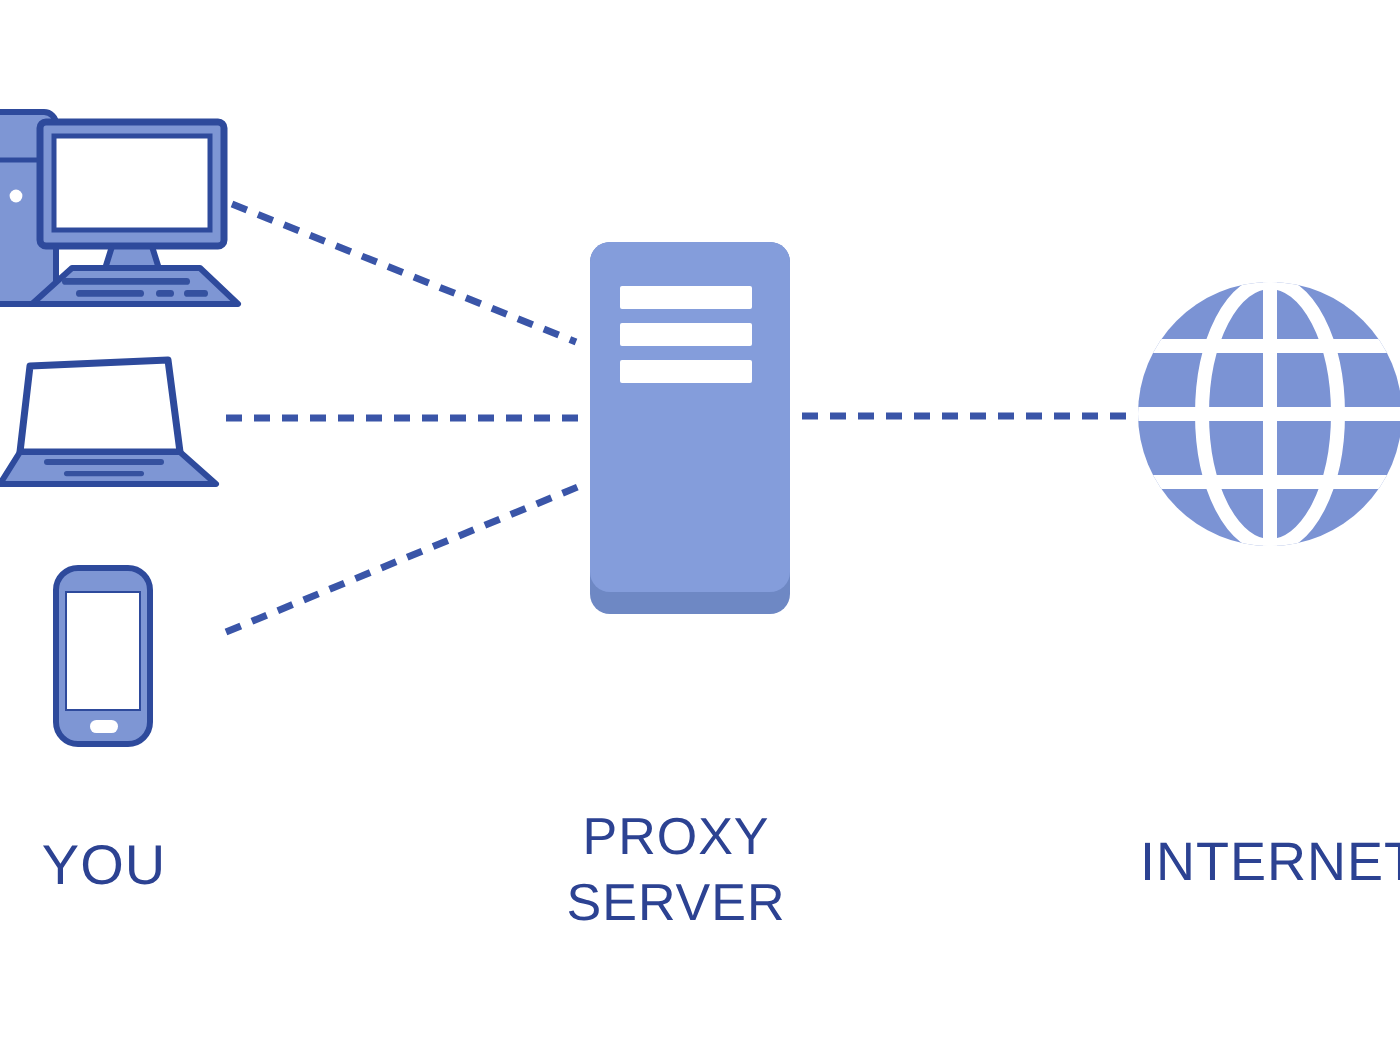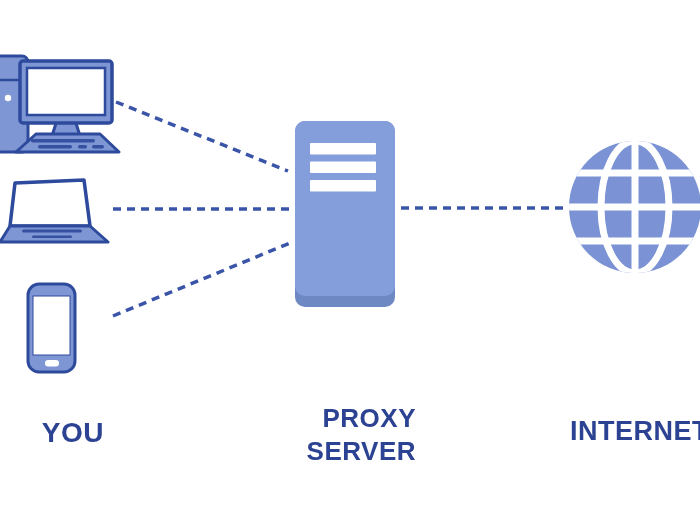--- a/index.html
+++ b/index.html
@@ -25,10 +25,9 @@
   .diagram-label{
     position:absolute;
     color:var(--text-color);
-    text-align:right;
+    text-align:center;
     font-family:"Liberation Sans", sans-serif;
     letter-spacing:0.5px;
-    font-weight:bold;
   }
   .label-you{left:0px;top:417px;width:104px;font-size:28px;}
   .label-proxy{left:284px;top:402px;width:132px;font-size:26px;line-height:33px;}

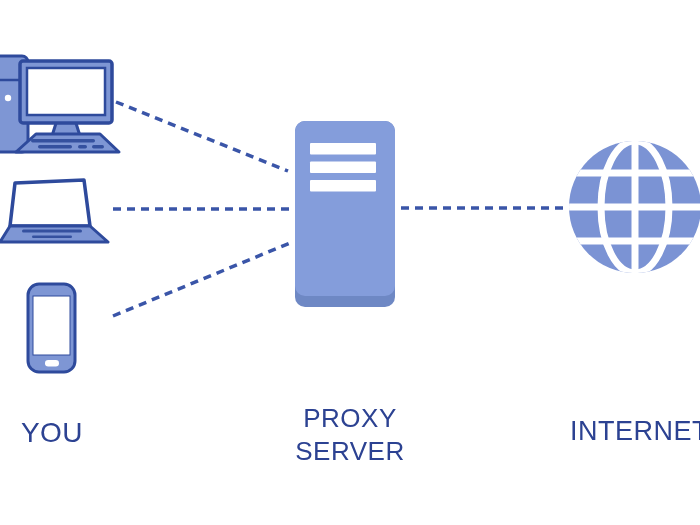--- a/index.html
+++ b/index.html
@@ -30,7 +30,7 @@
     letter-spacing:0.5px;
   }
   .label-you{left:0px;top:417px;width:104px;font-size:28px;}
-  .label-proxy{left:284px;top:402px;width:132px;font-size:26px;line-height:33px;}
+  .label-proxy{left:272px;top:402px;width:132px;font-size:26px;line-height:33px;}
   .label-internet{left:570px;top:416px;width:132px;font-size:27px;}
 </style>
 </head>

